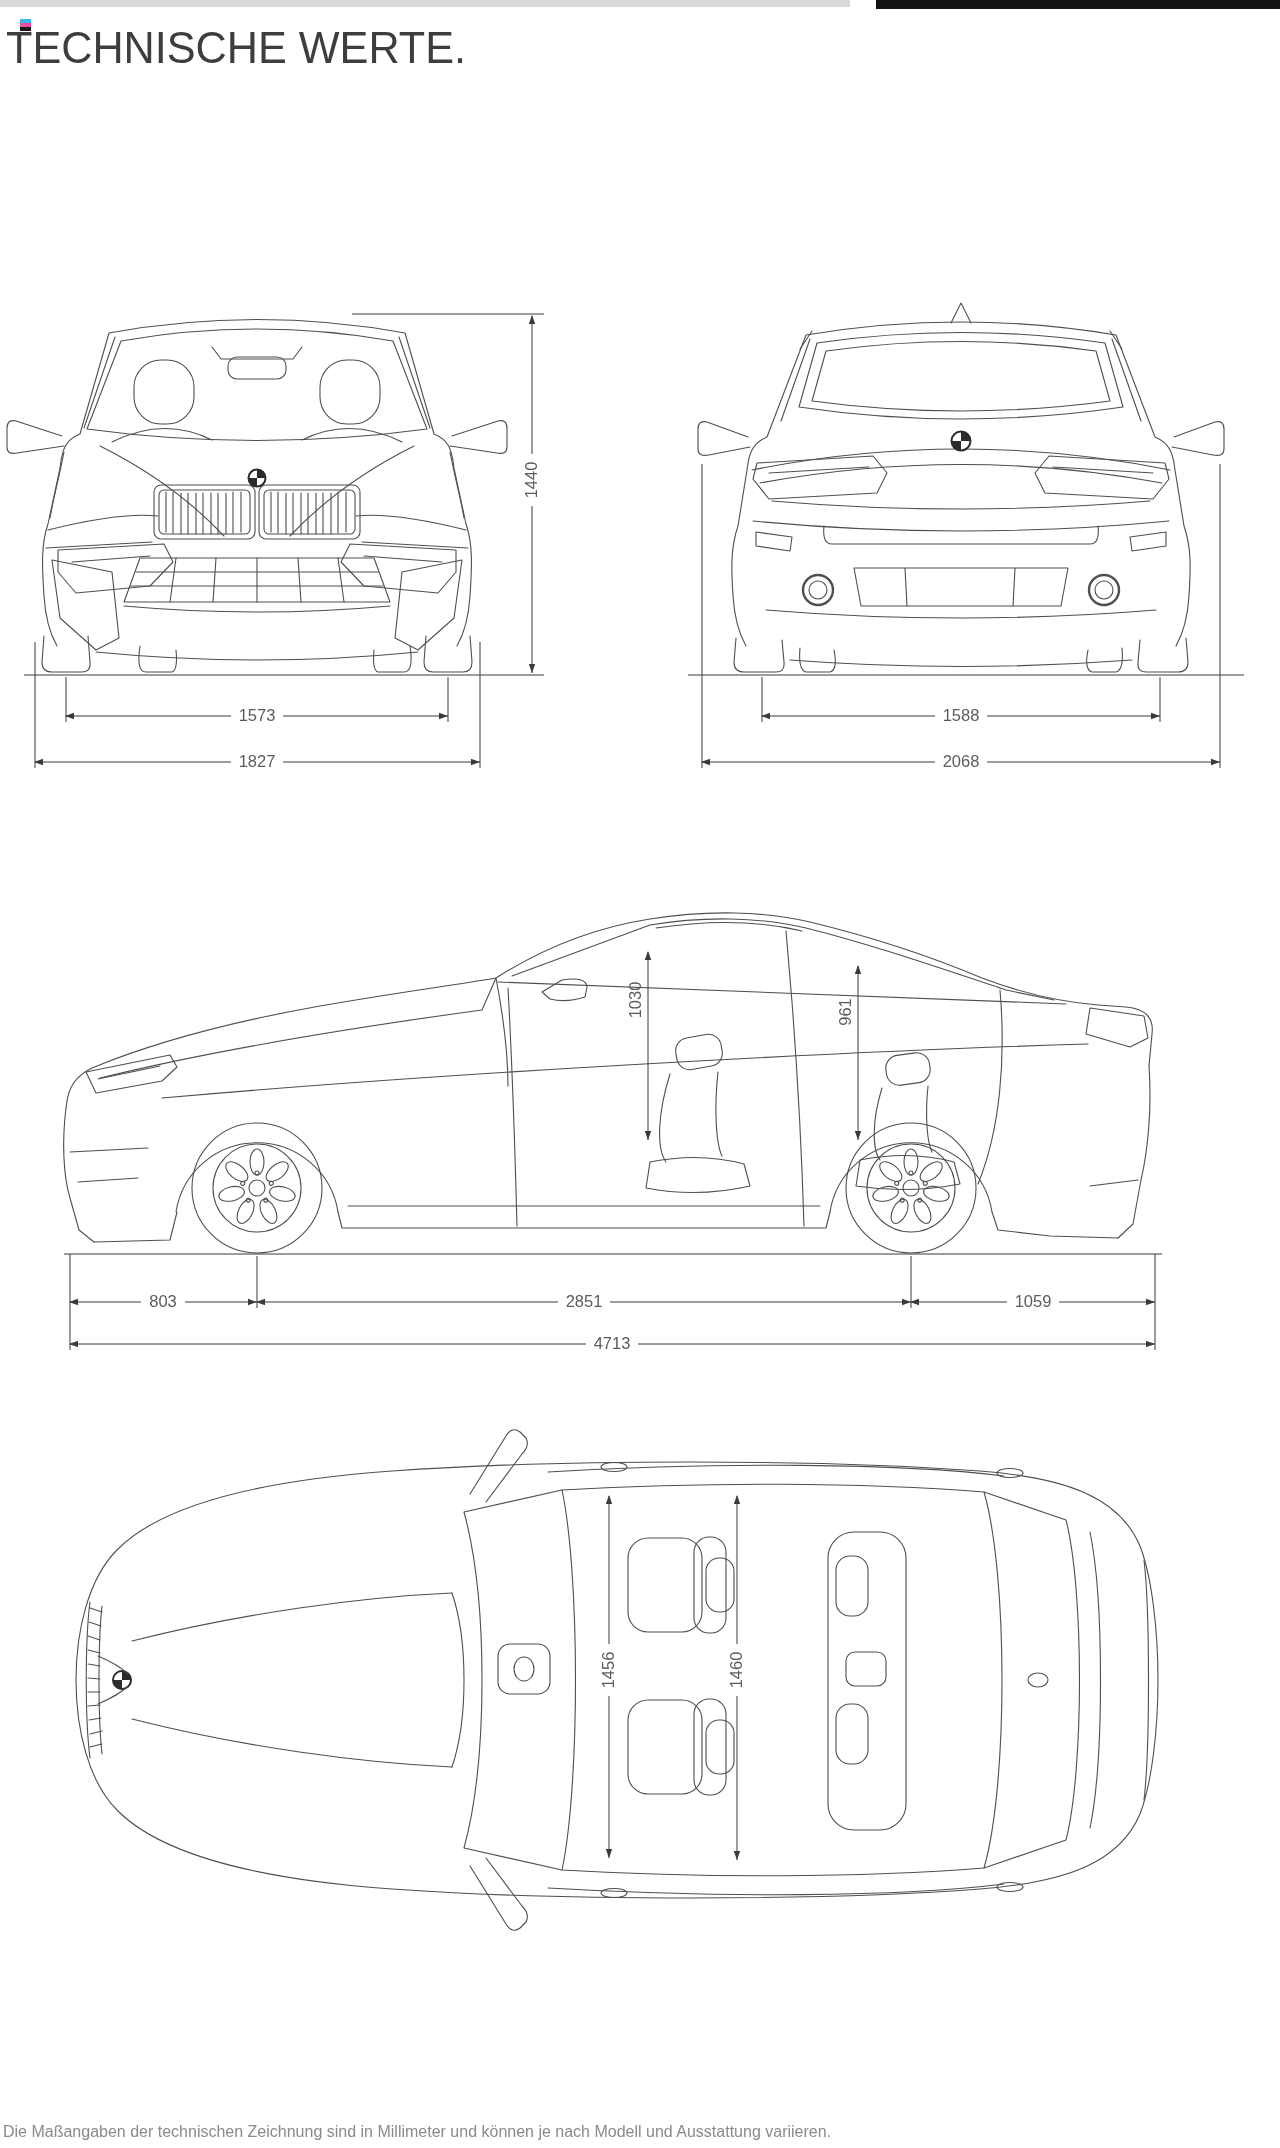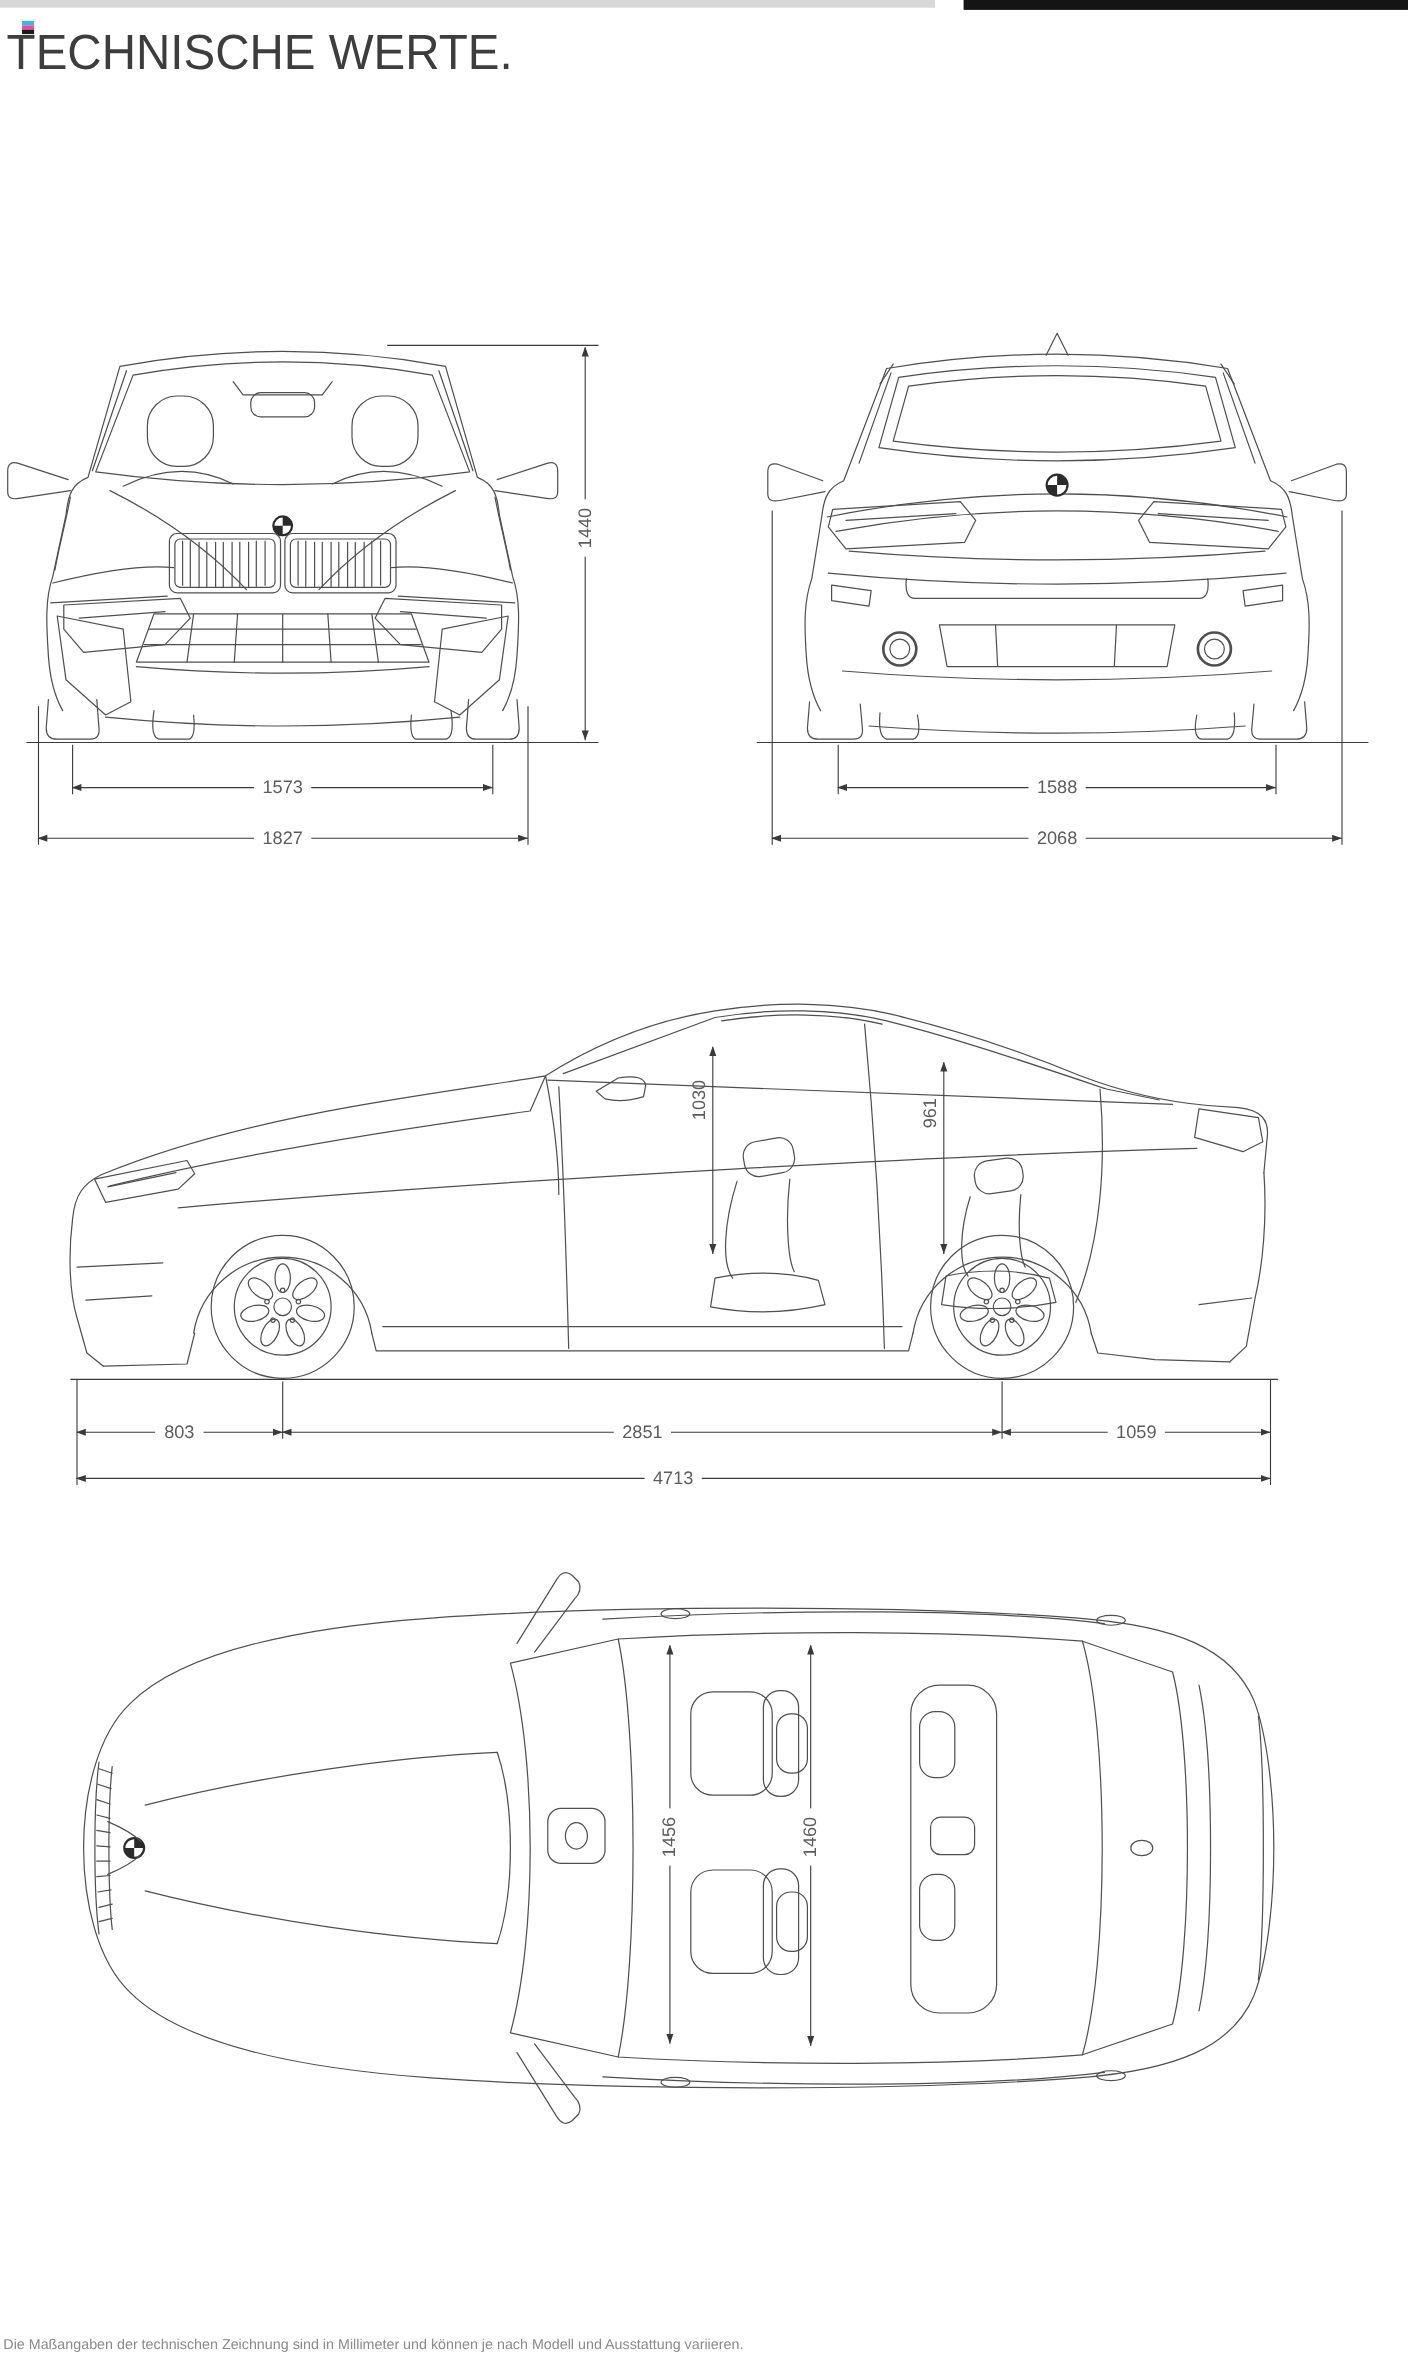--- a/index.html
+++ b/index.html
@@ -14,7 +14,7 @@
   h1.title { position:absolute; left:6px; top:22px; margin:0; font-size:45px; font-weight:300;
              color:#3d3d3d; letter-spacing:0px; white-space:nowrap;
              transform:scaleX(0.96); transform-origin:left top; }
-  .footnote { position:absolute; left:3px; top:2123px; font-size:13px; color:#8a8a8a; white-space:nowrap; }
+  .footnote { position:absolute; left:3px; top:2123px; font-size:16px; color:#8a8a8a; white-space:nowrap; }
   svg.drawing { position:absolute; left:0; top:0; }
   svg text { font-family:"Liberation Sans", sans-serif; }
 </style>

